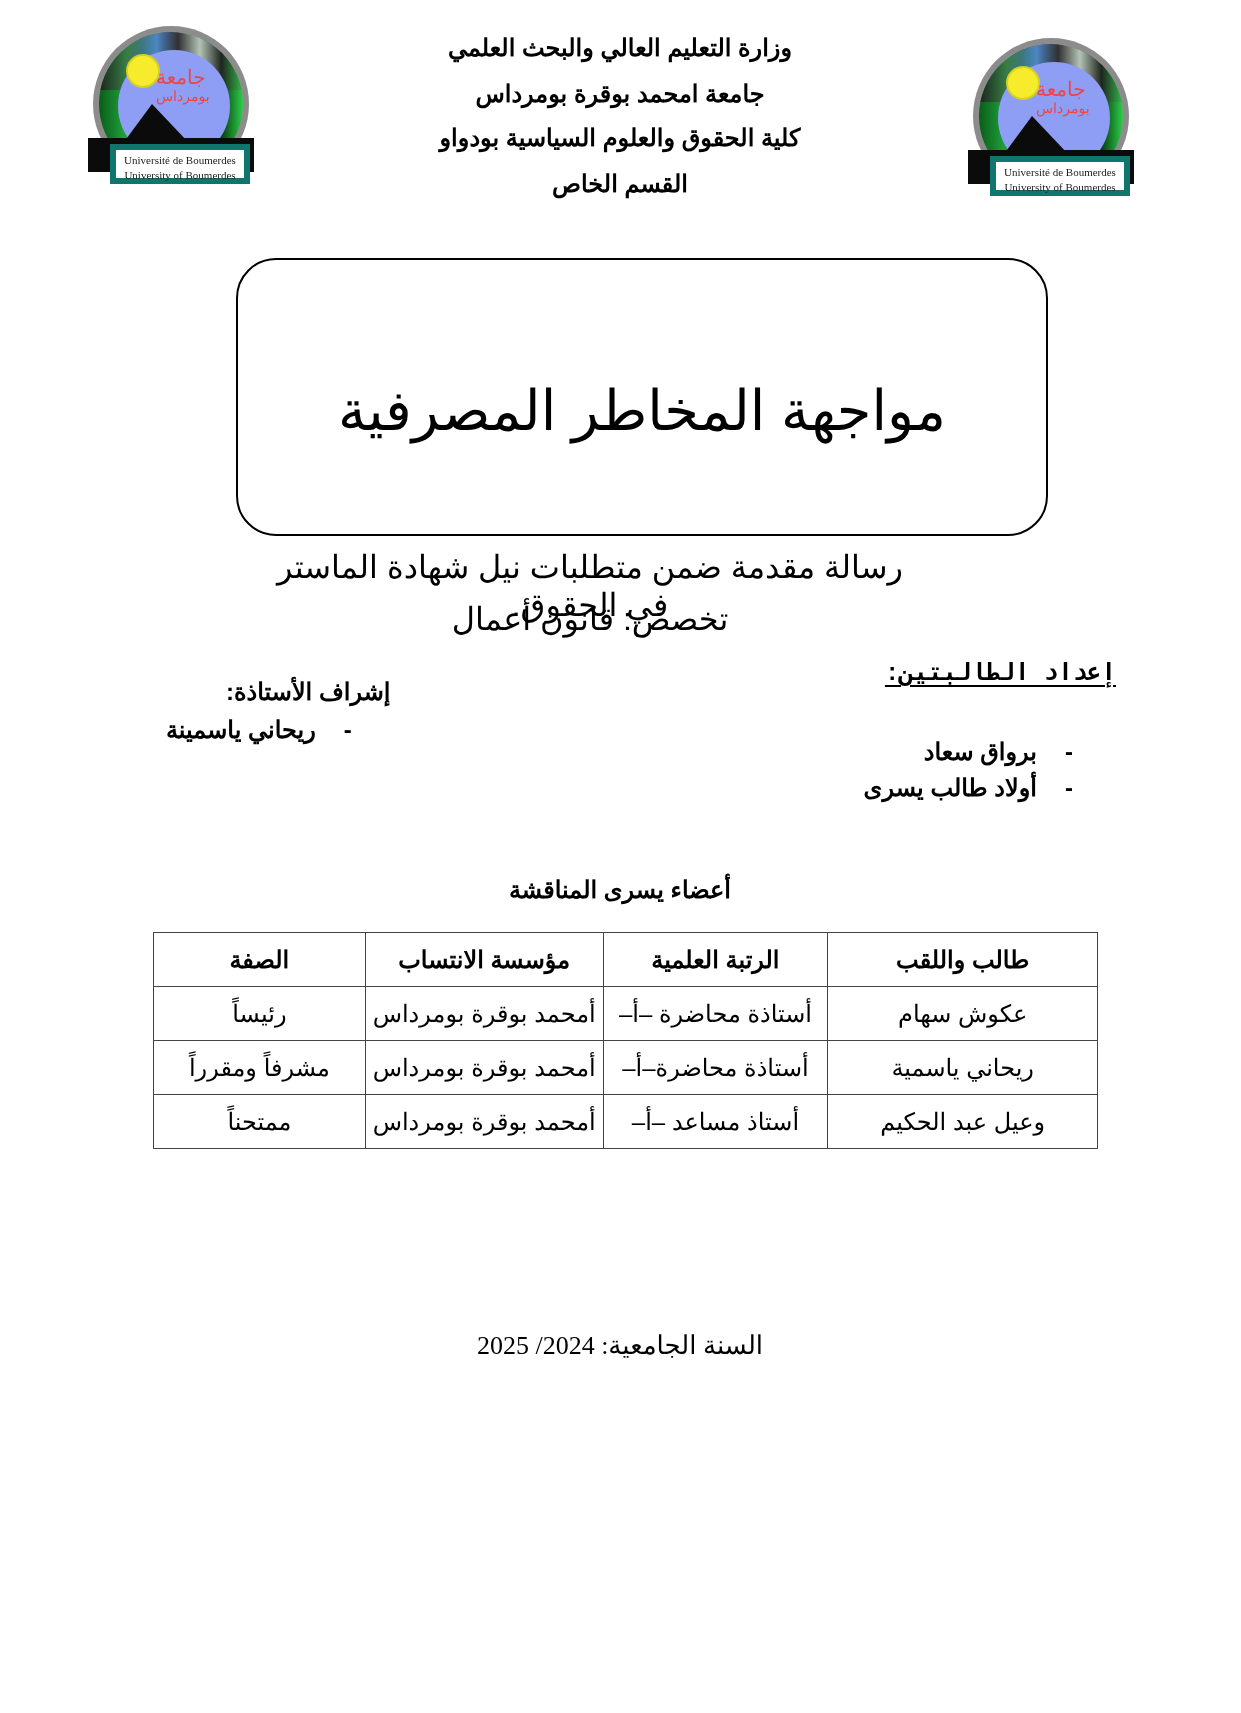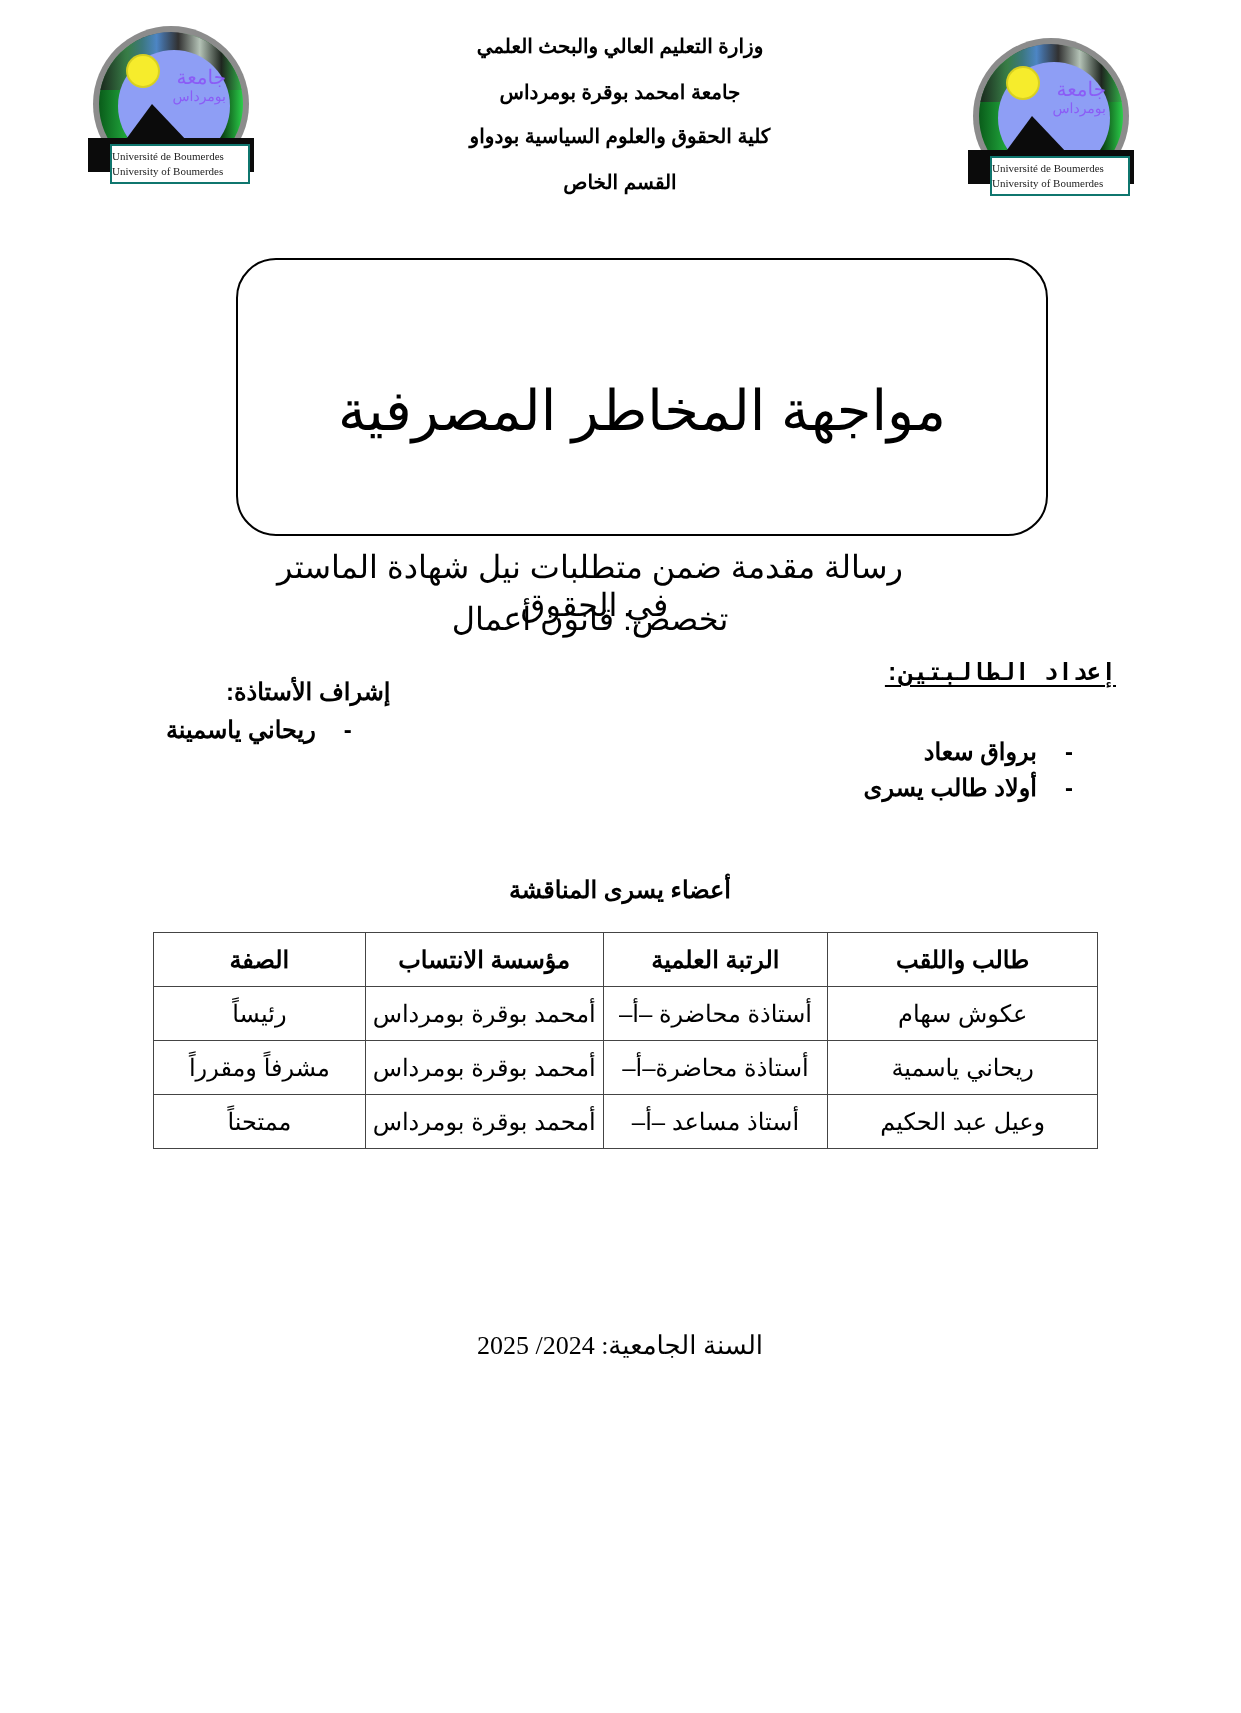--- a/index.html
+++ b/index.html
@@ -54,7 +54,7 @@
   
   .hdr {
     position: absolute; left: 380px; width: 480px; text-align: center; direction: rtl;
-    font-family: "Liberation Sans", sans-serif; font-weight: bold; font-size: 20px;
+    font-family: "Liberation Sans", sans-serif; font-weight: bold; font-size: 24px;
   }
 
   

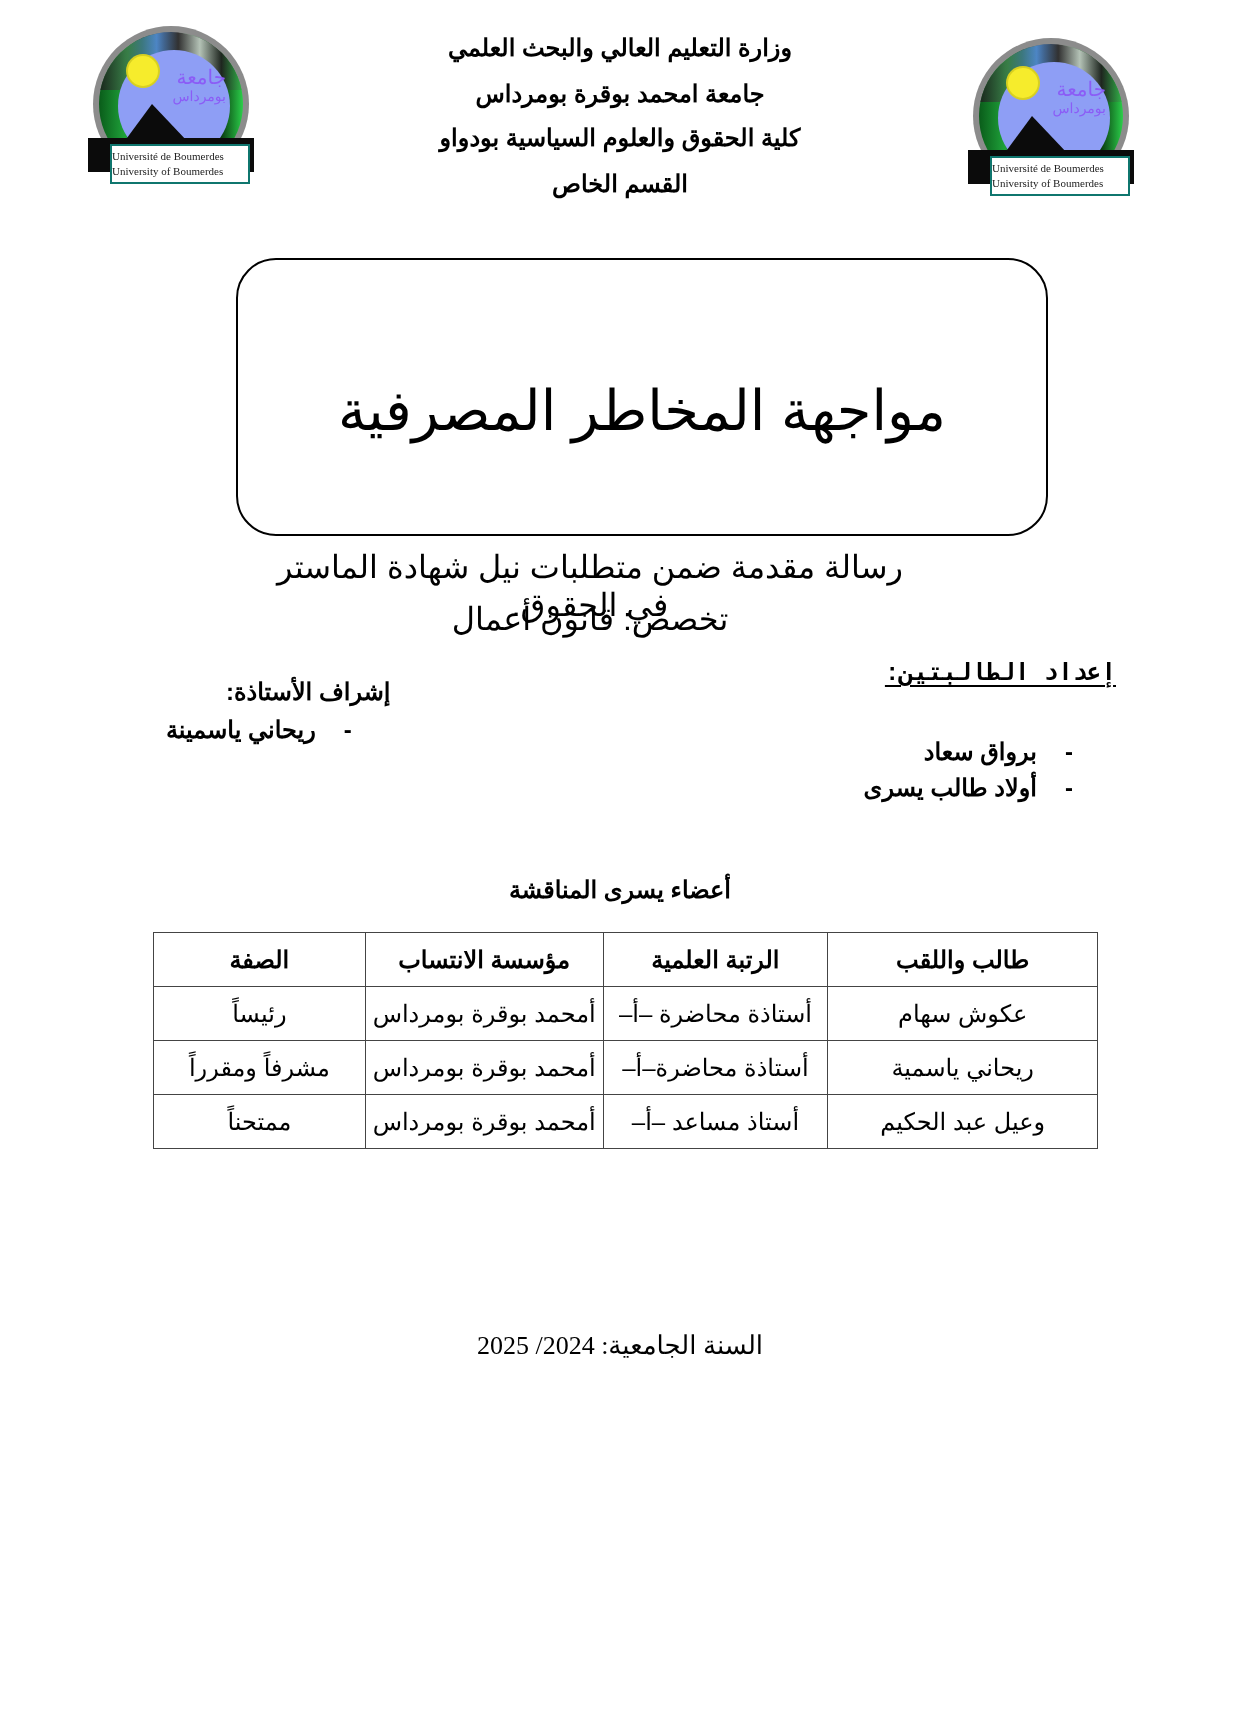--- a/index.html
+++ b/index.html
@@ -37,8 +37,8 @@
     border-left: 28px solid transparent; border-right: 36px solid transparent; border-bottom: 38px solid #0b0b0b;
   }
   .logo .ar {
-    position: absolute; left: 68px; top: 40px; width: 70px; text-align: right;
-    font-family: "DejaVu Serif", serif; font-size: 20px; line-height: 22px; color: #8b5cf6; direction: rtl;
+    position: absolute; left: 68px; top: 40px; width: 70px; text-align: left;
+    font-family: "DejaVu Serif", serif; font-size: 20px; line-height: 22px; color: #ef4444; direction: rtl;
   }
   .logo .ar small { display: block; font-size: 14px; line-height: 16px; }
   .logo .band {

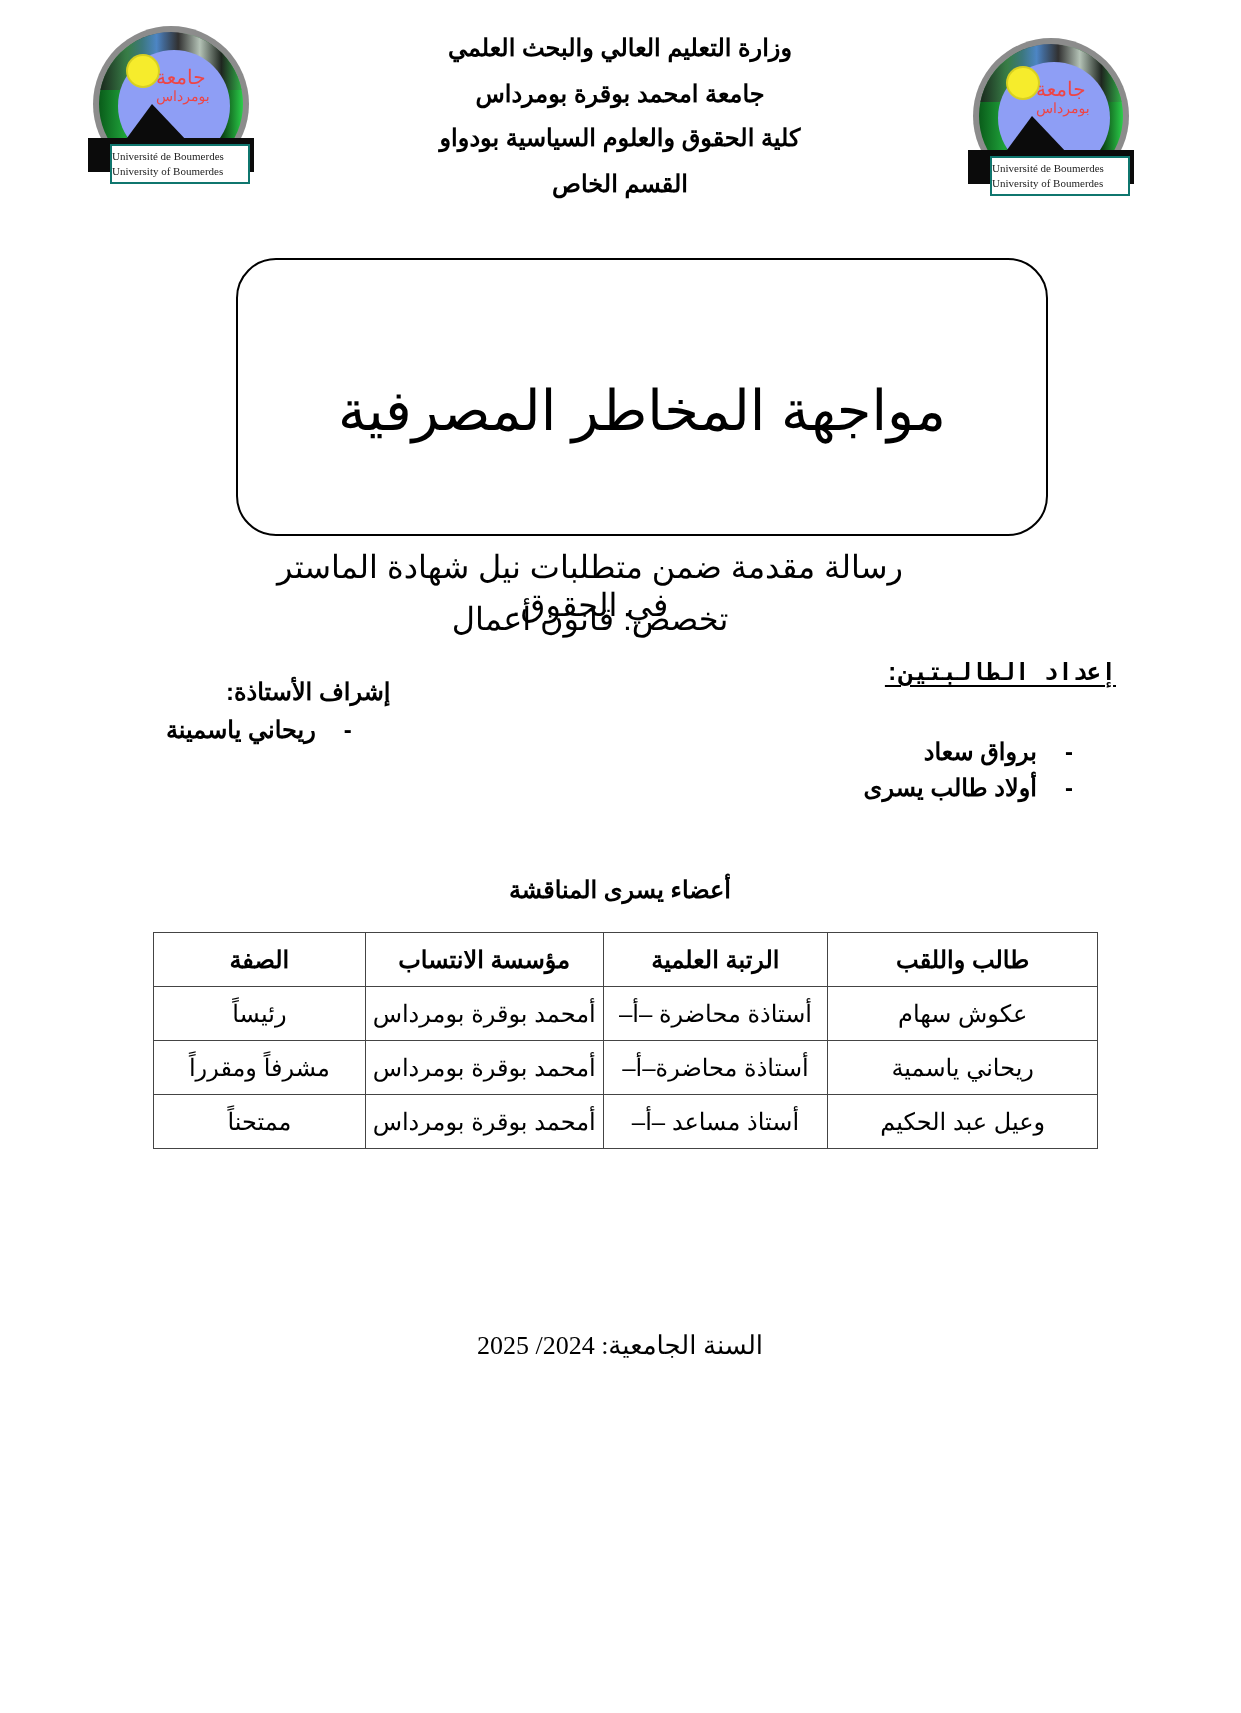--- a/index.html
+++ b/index.html
@@ -46,8 +46,8 @@
   }
   .logo .label {
     position: absolute; left: 22px; top: 118px; width: 140px; height: 40px; background: #ffffff;
-    border: 2px solid #0f766e; box-sizing: border-box;
-    font-family: "Liberation Serif", serif; font-size: 11px; line-height: 15px; color: #222; text-align: left;
+    border: 6px solid #0f766e; box-sizing: border-box;
+    font-family: "Liberation Serif", serif; font-size: 11px; line-height: 15px; color: #222; text-align: center;
     padding-top: 3px;
   }
 

